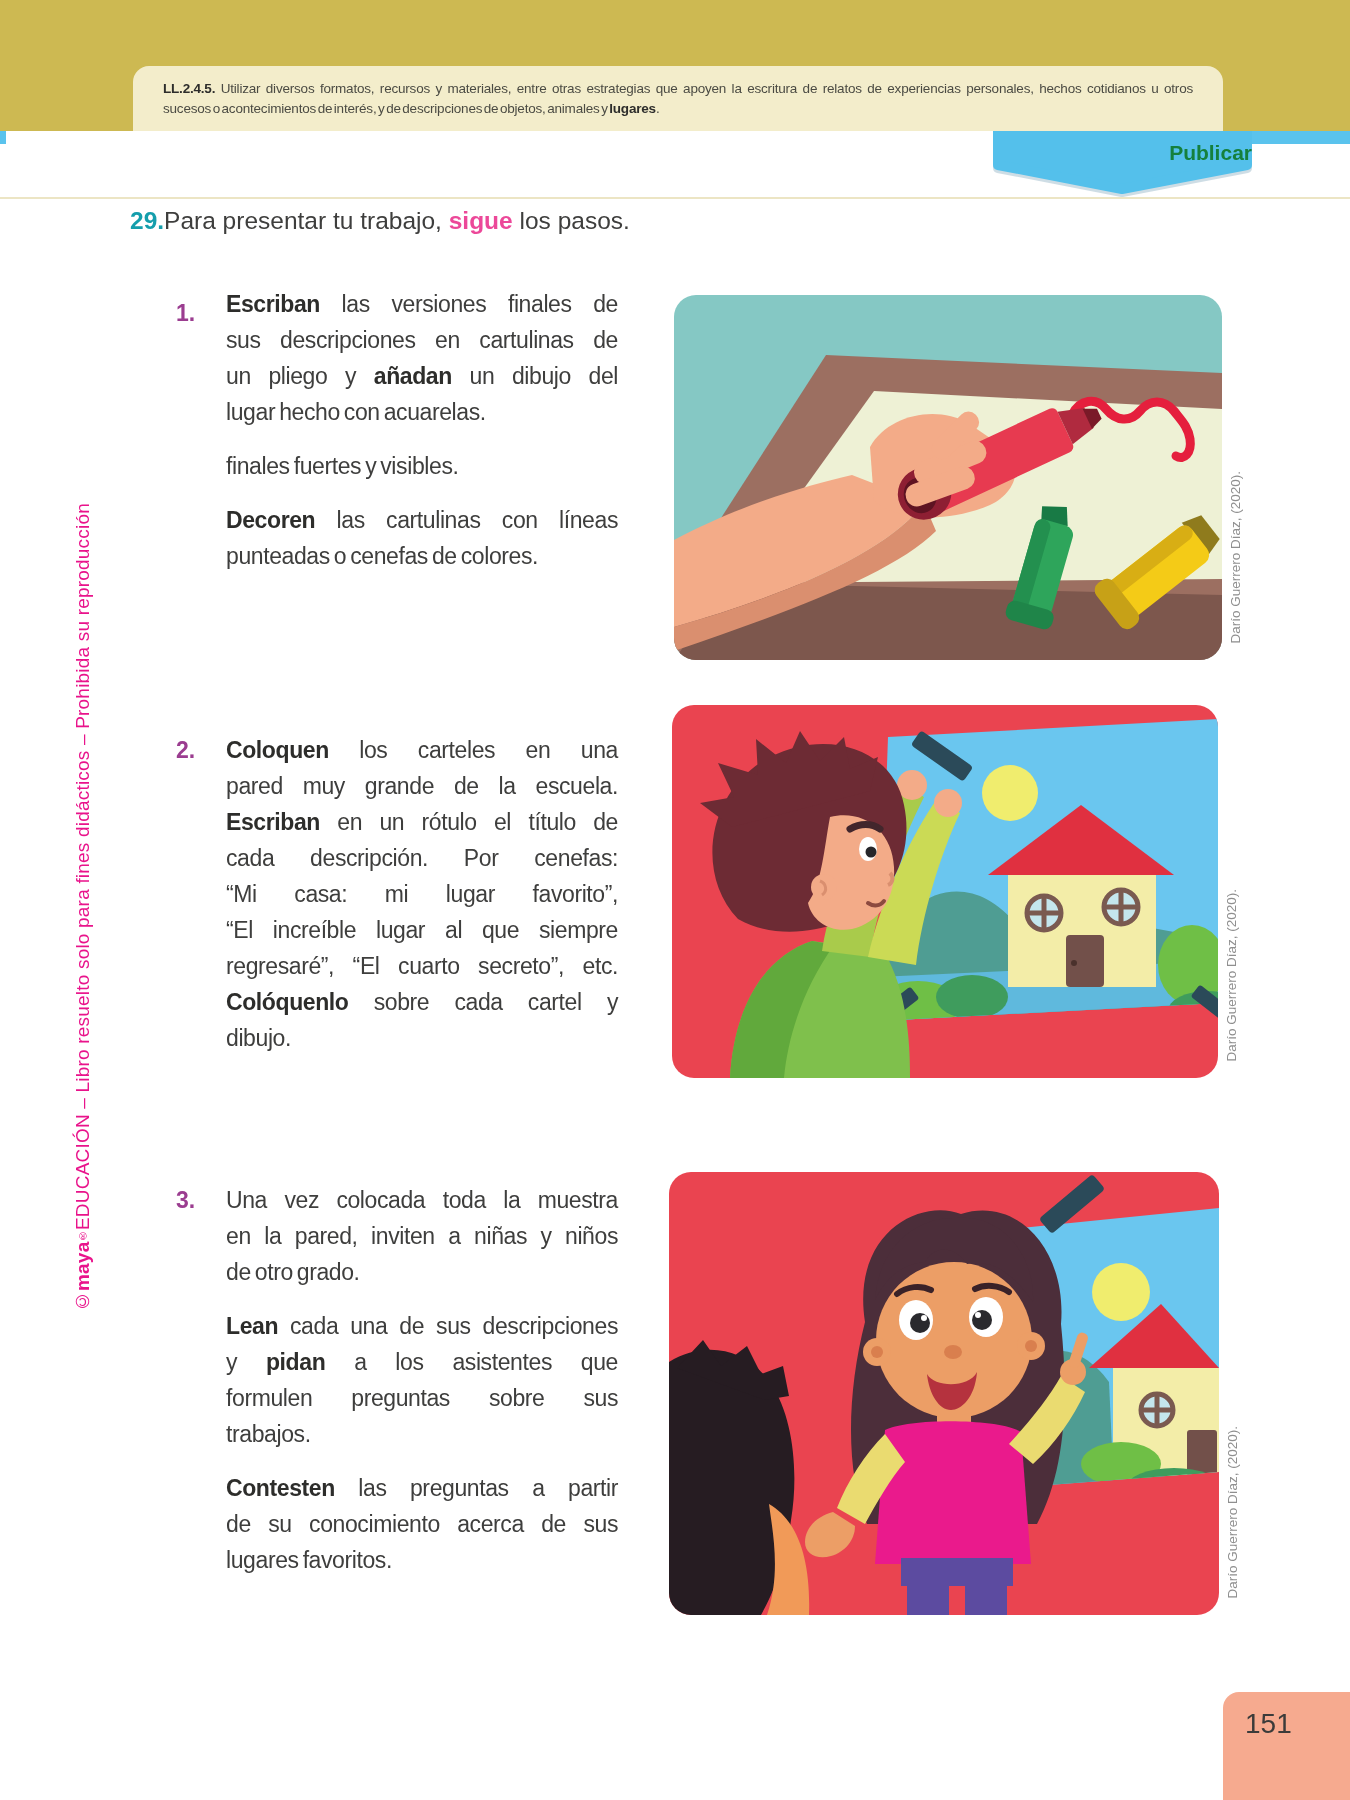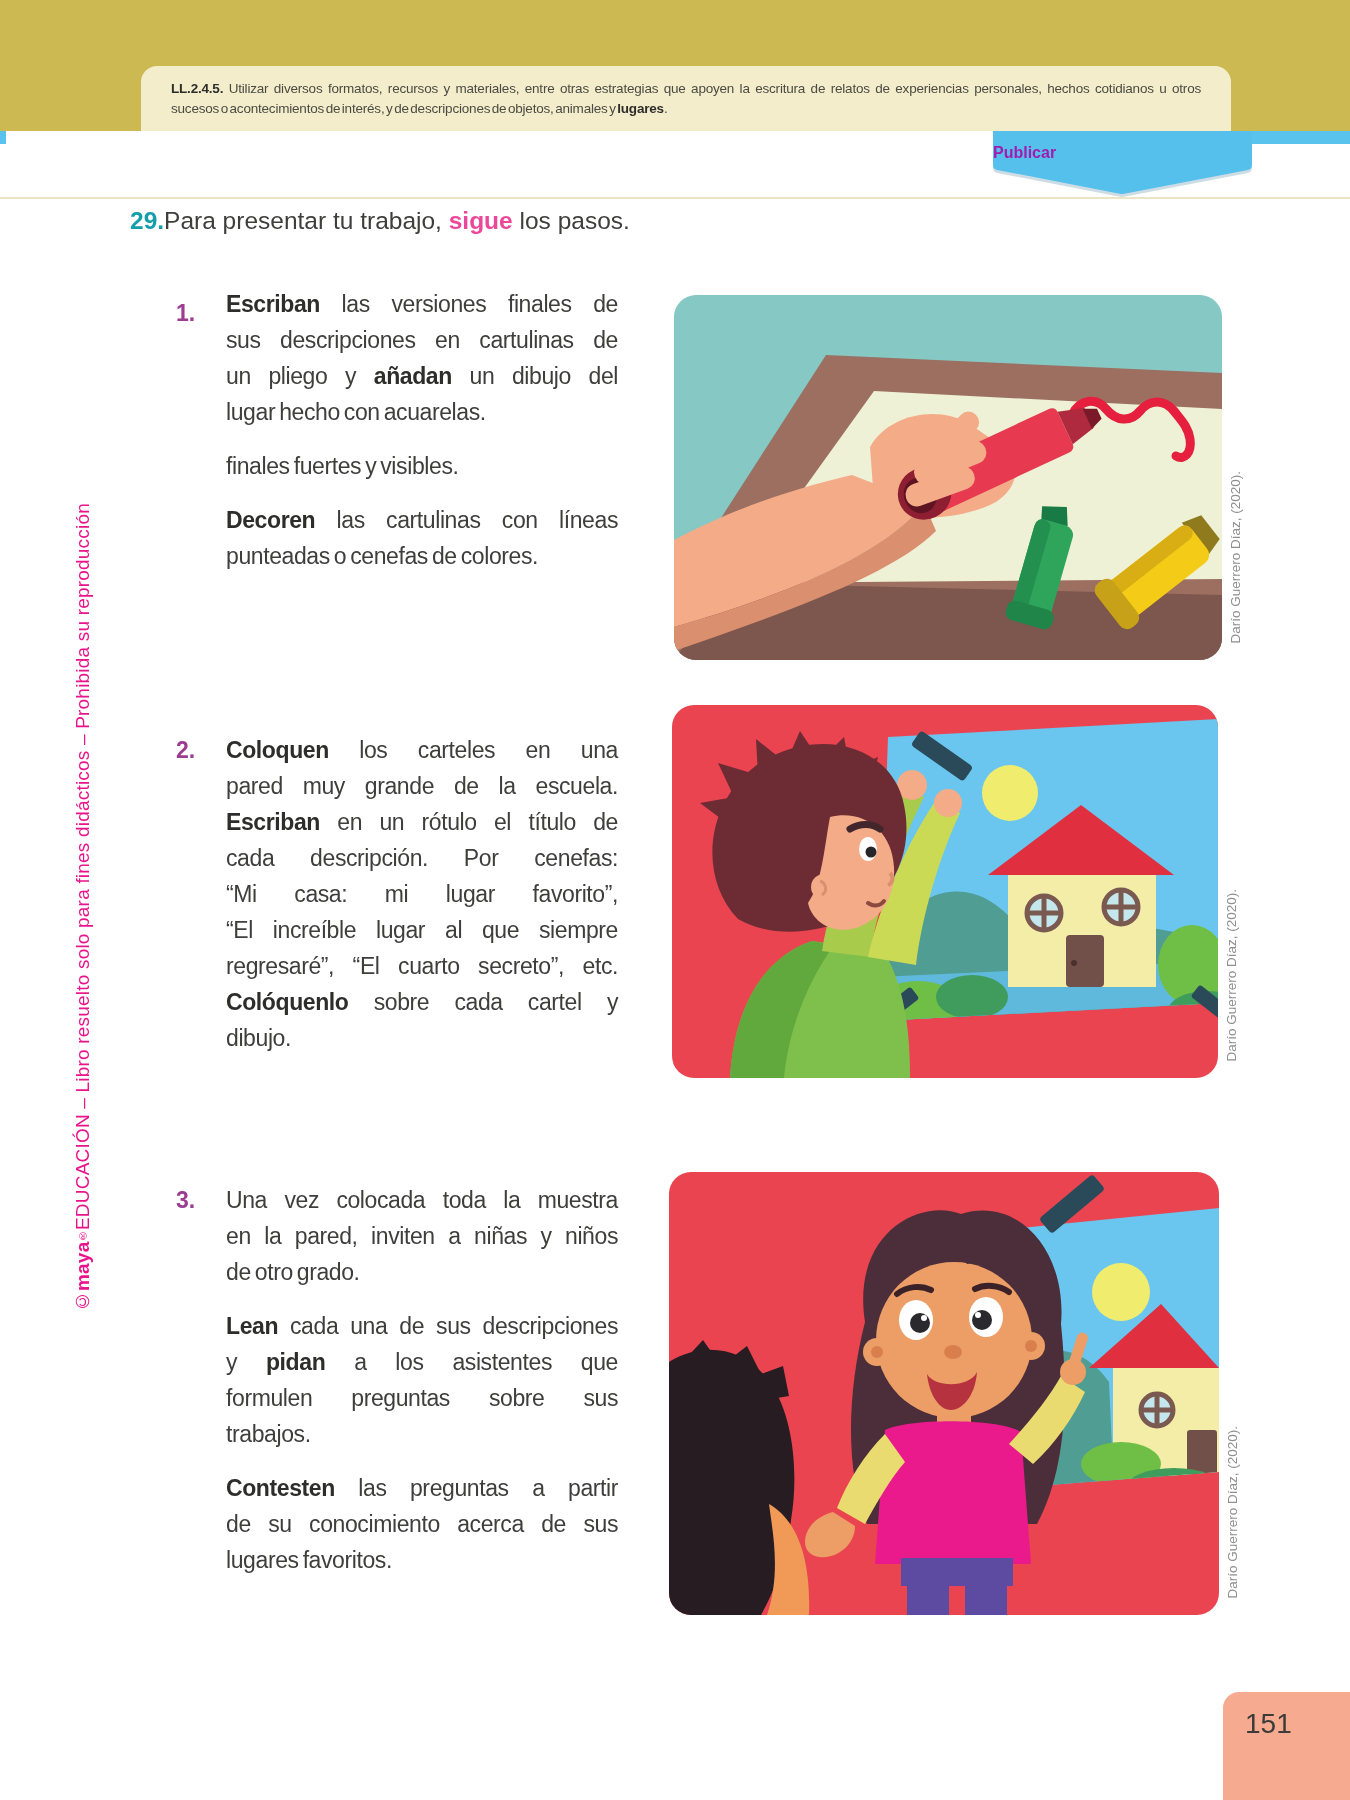--- a/index.html
+++ b/index.html
@@ -9,7 +9,7 @@
   
   .gold-band{position:absolute;left:0;top:0;width:1350px;height:131px;background:#CDB952;}
   .standard-box{position:absolute;left:133px;top:66px;width:1090px;height:65px;background:#F3EDCB;
-                border-radius:16px 16px 0 0;box-sizing:border-box;padding:13px 30px 0 30px;margin-left:8px;}
+                border-radius:16px 16px 0 0;box-sizing:border-box;padding:13px 30px 0 30px;}
   .standard-box .tline{font-size:13.5px;line-height:20px;color:#4B4B43;letter-spacing:-0.2px;}
   .standard-box b{color:#35352C;}
 

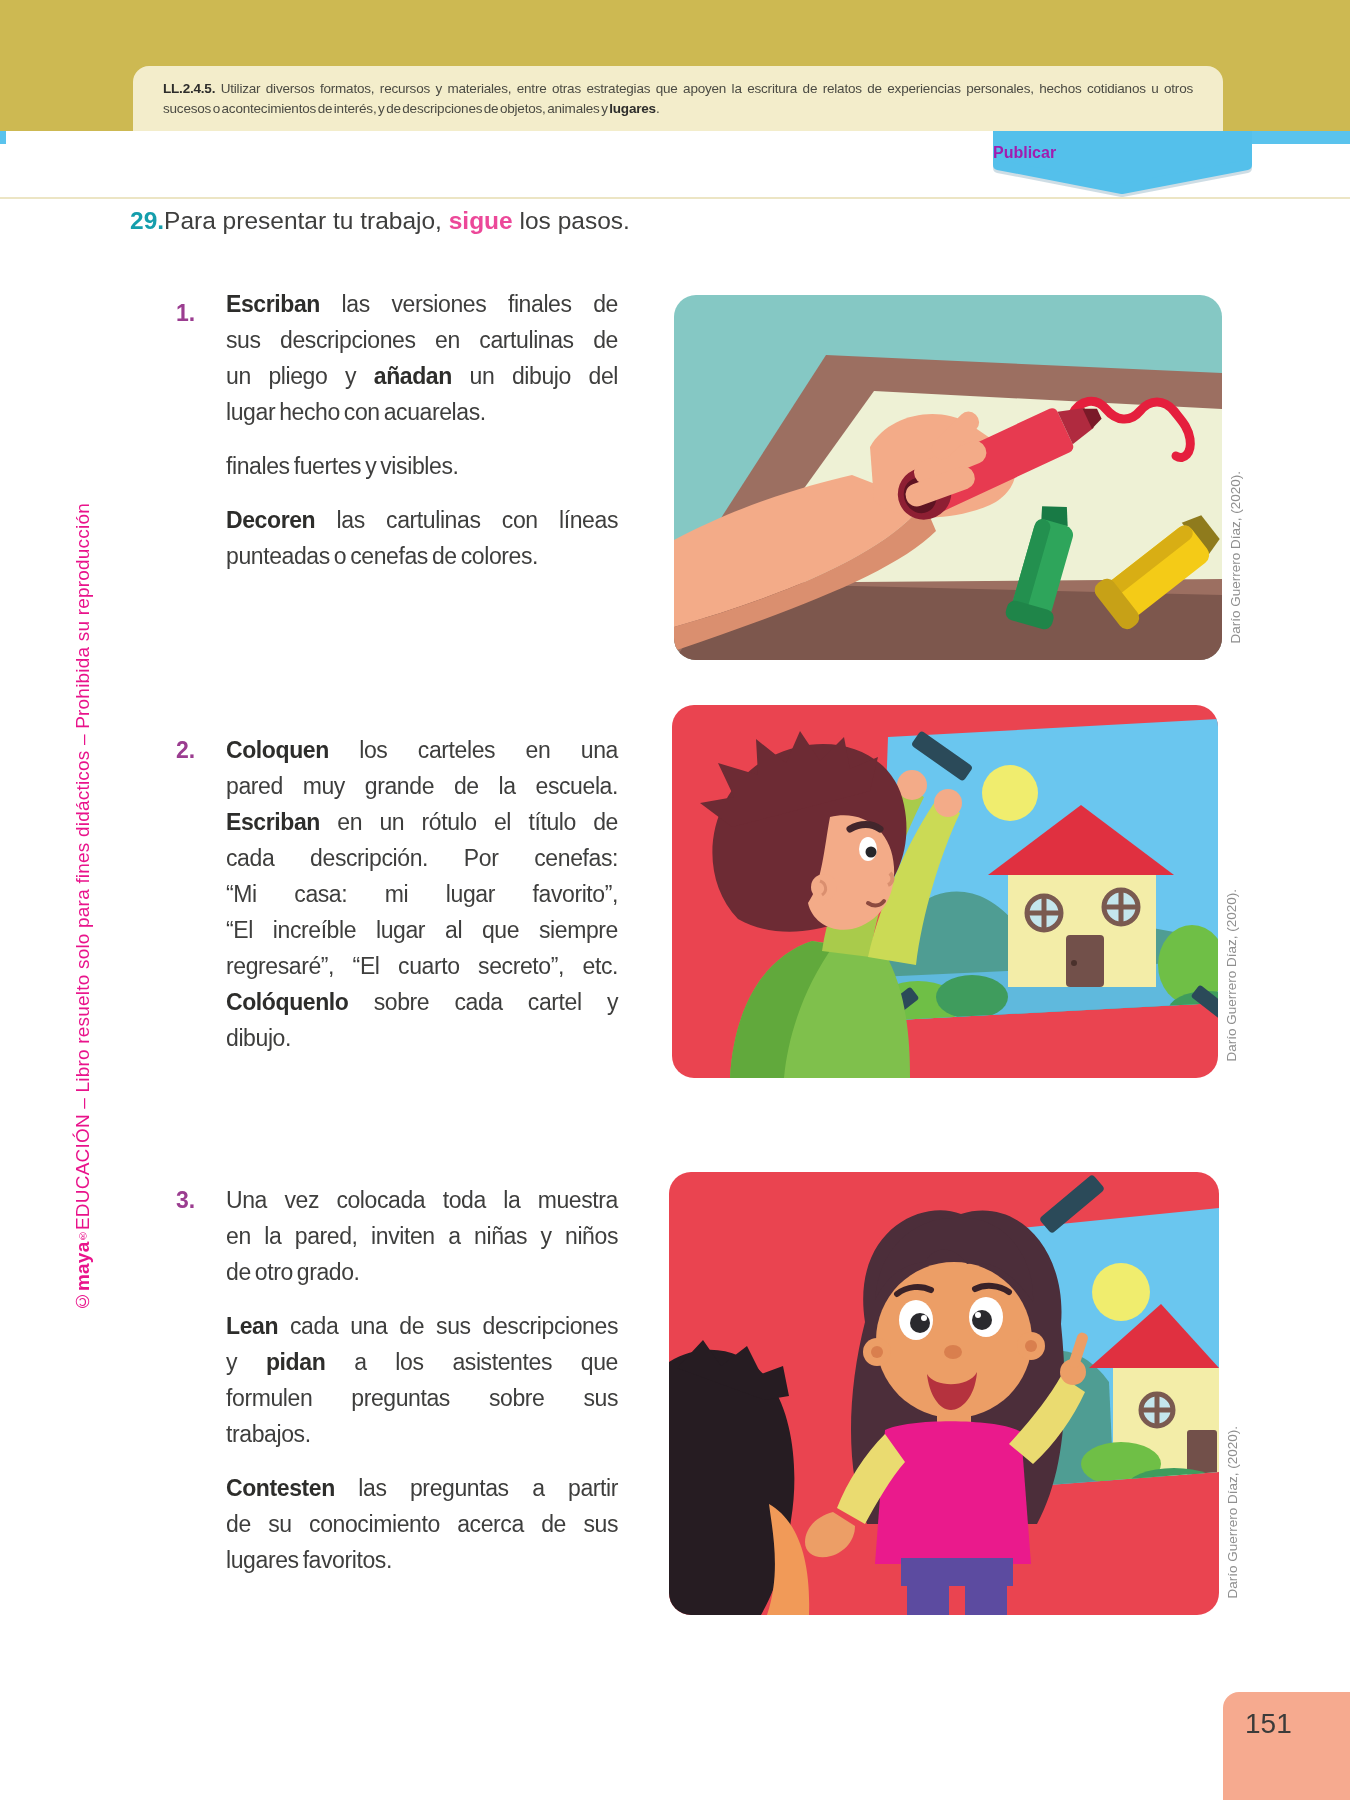--- a/index.html
+++ b/index.html
@@ -19,8 +19,8 @@
 
   .ribbon{position:absolute;left:993px;top:131px;width:259px;height:64px;}
   .ribbon svg{position:absolute;left:0;top:0;}
-  .ribbon .label{position:absolute;left:0;top:3px;width:259px;text-align:left;
-                 font-size:16px;font-weight:bold;color:#a21caf;line-height:38px;}
+  .ribbon .label{position:absolute;left:0;top:3px;width:259px;text-align:right;
+                 font-size:21px;font-weight:bold;color:#15803d;line-height:38px;}
 
   .divider{position:absolute;left:0;top:197px;width:1350px;height:2px;background:#ECE5C4;}
 

